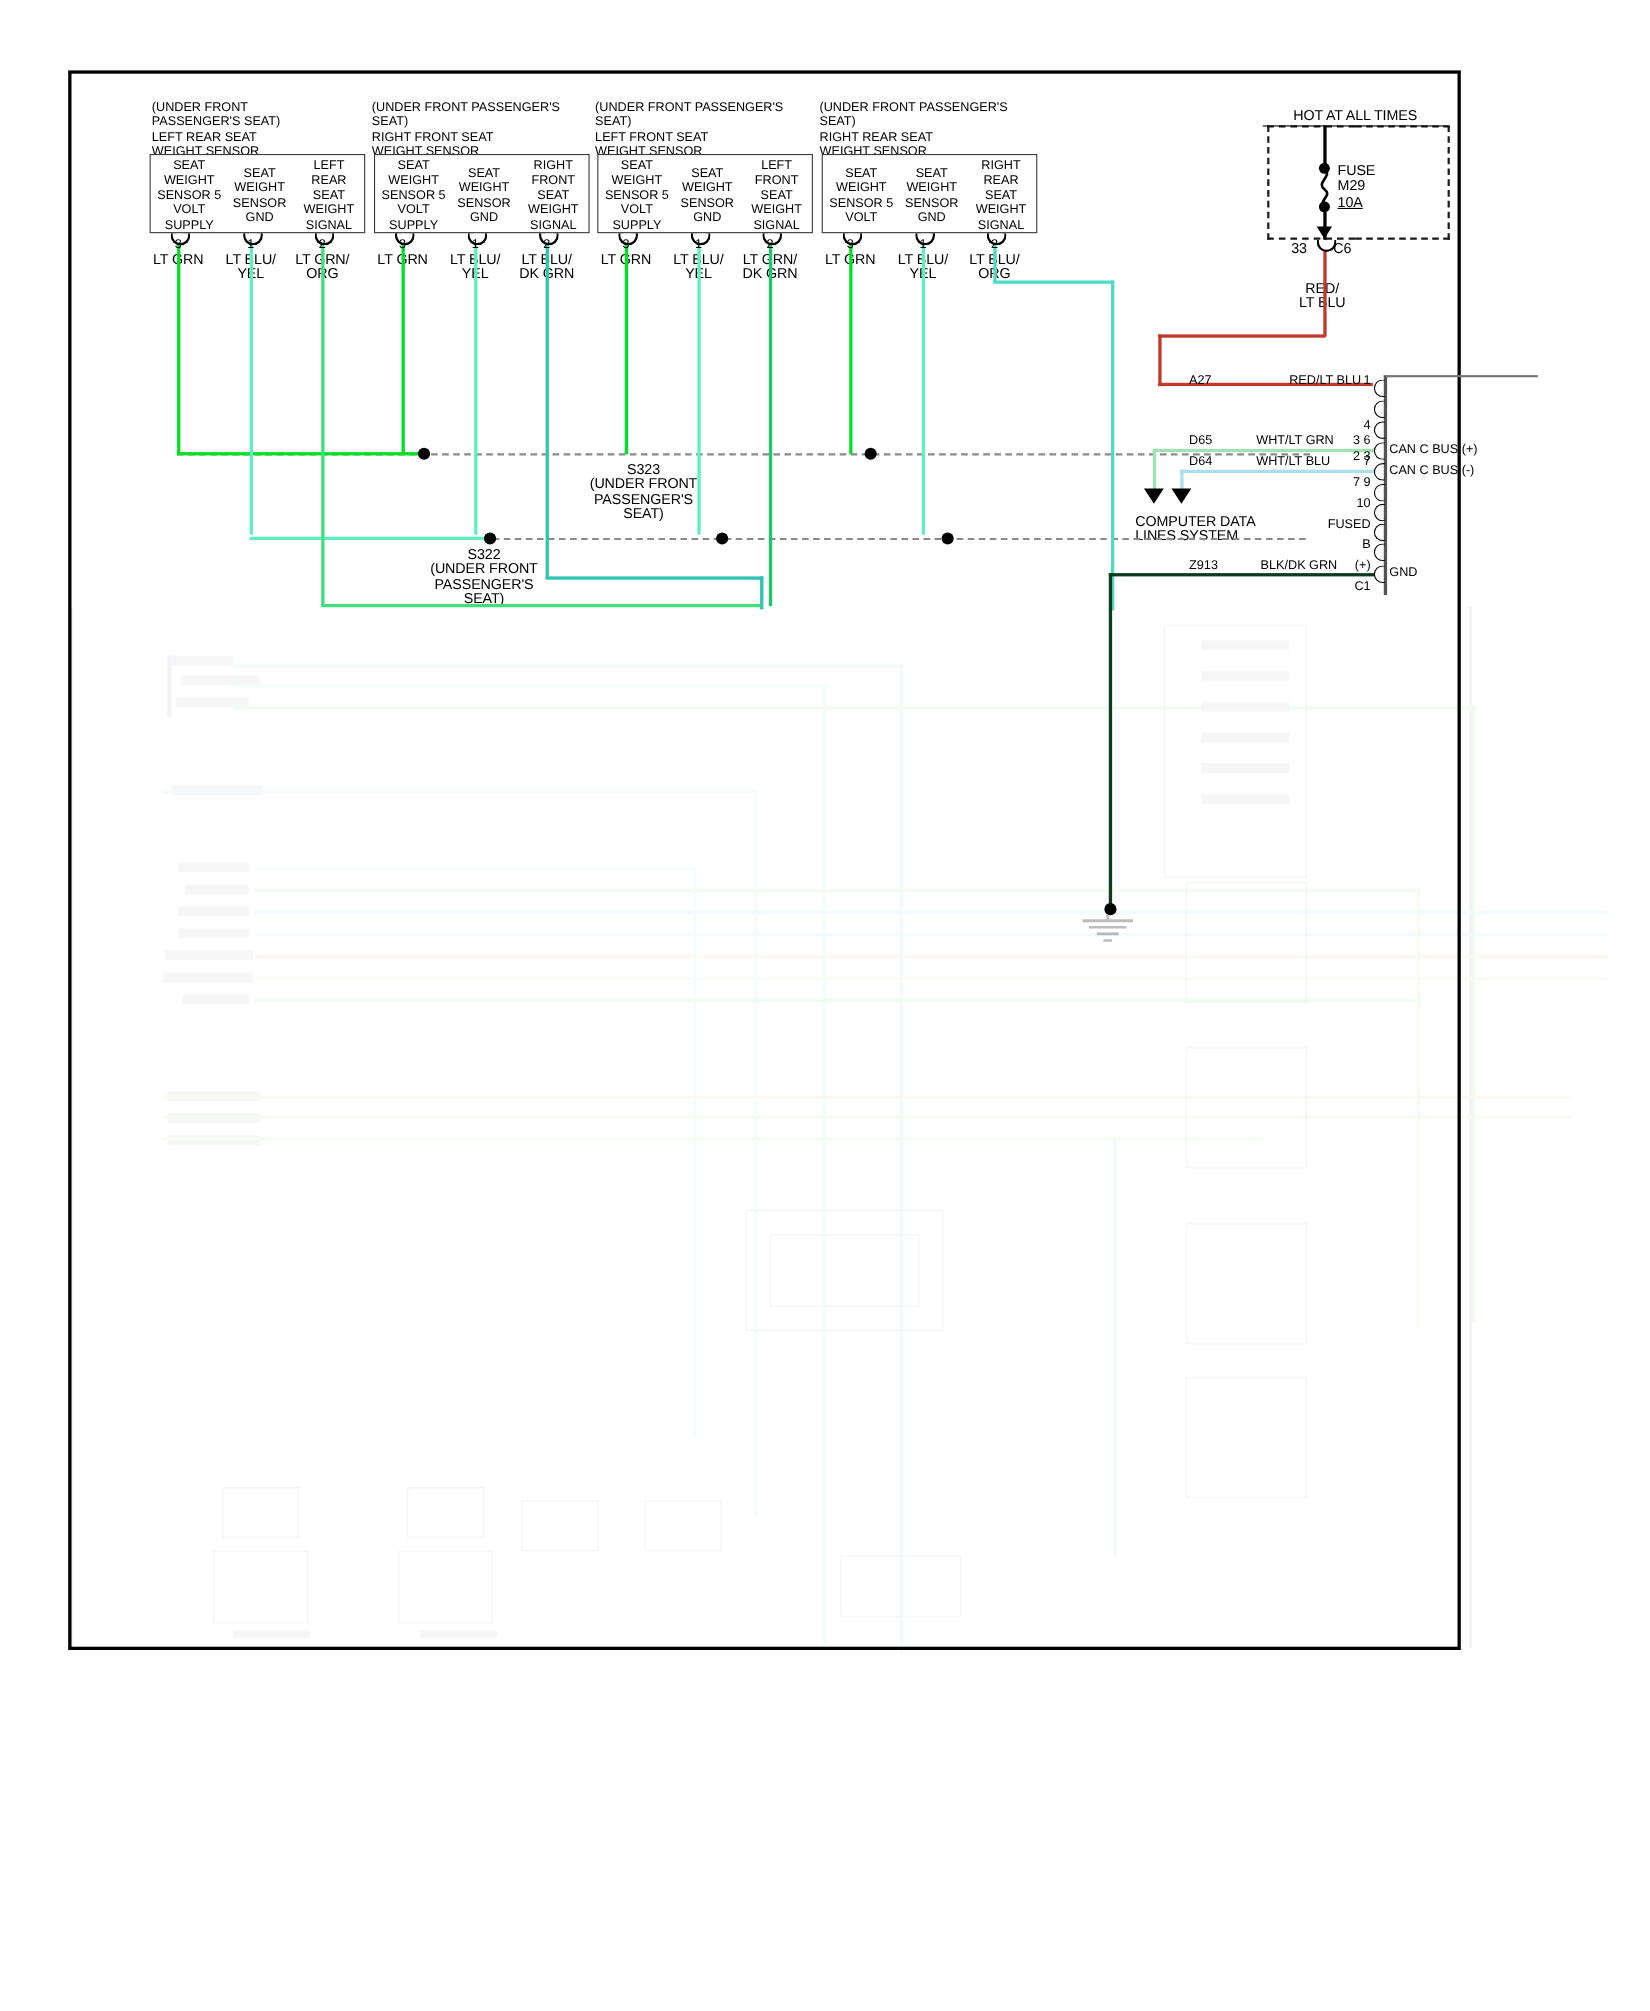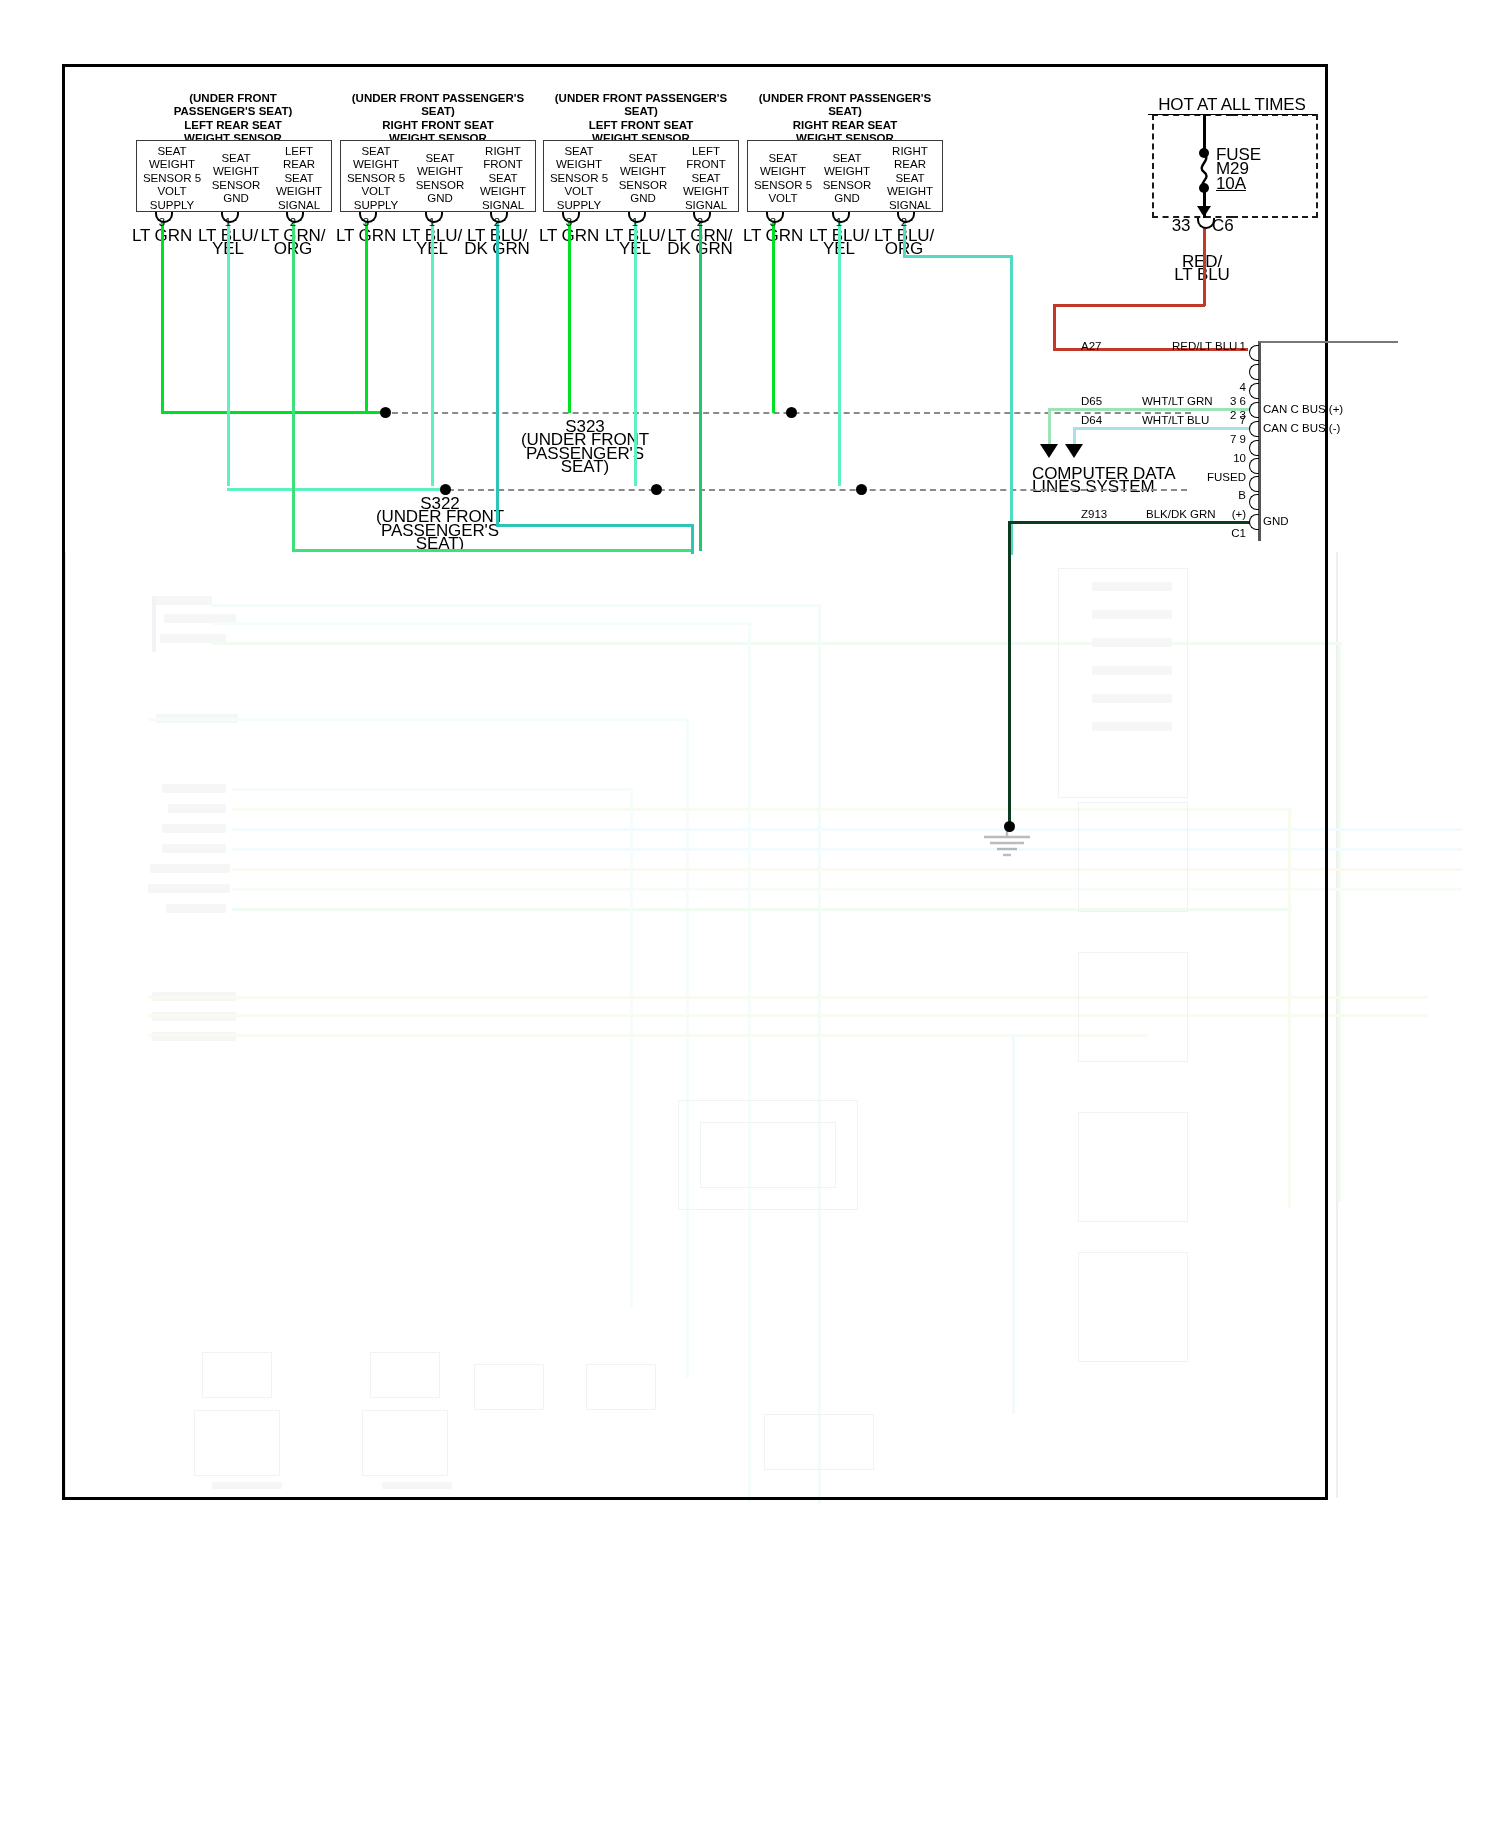--- a/index.html
+++ b/index.html
@@ -40,7 +40,7 @@
     position:absolute;font-size:11.5px;line-height:13.4px;text-align:center;color:#000;white-space:pre-line;
   }
   .conn-title{
-    position:absolute;font-size:11.5px;line-height:13.4px;text-align:center;color:#000;white-space:pre-line;z-index:8;font-weight:bold;
+    position:absolute;font-size:11.5px;line-height:13.4px;text-align:left;color:#000;white-space:pre-line;z-index:8;
   }
 
   

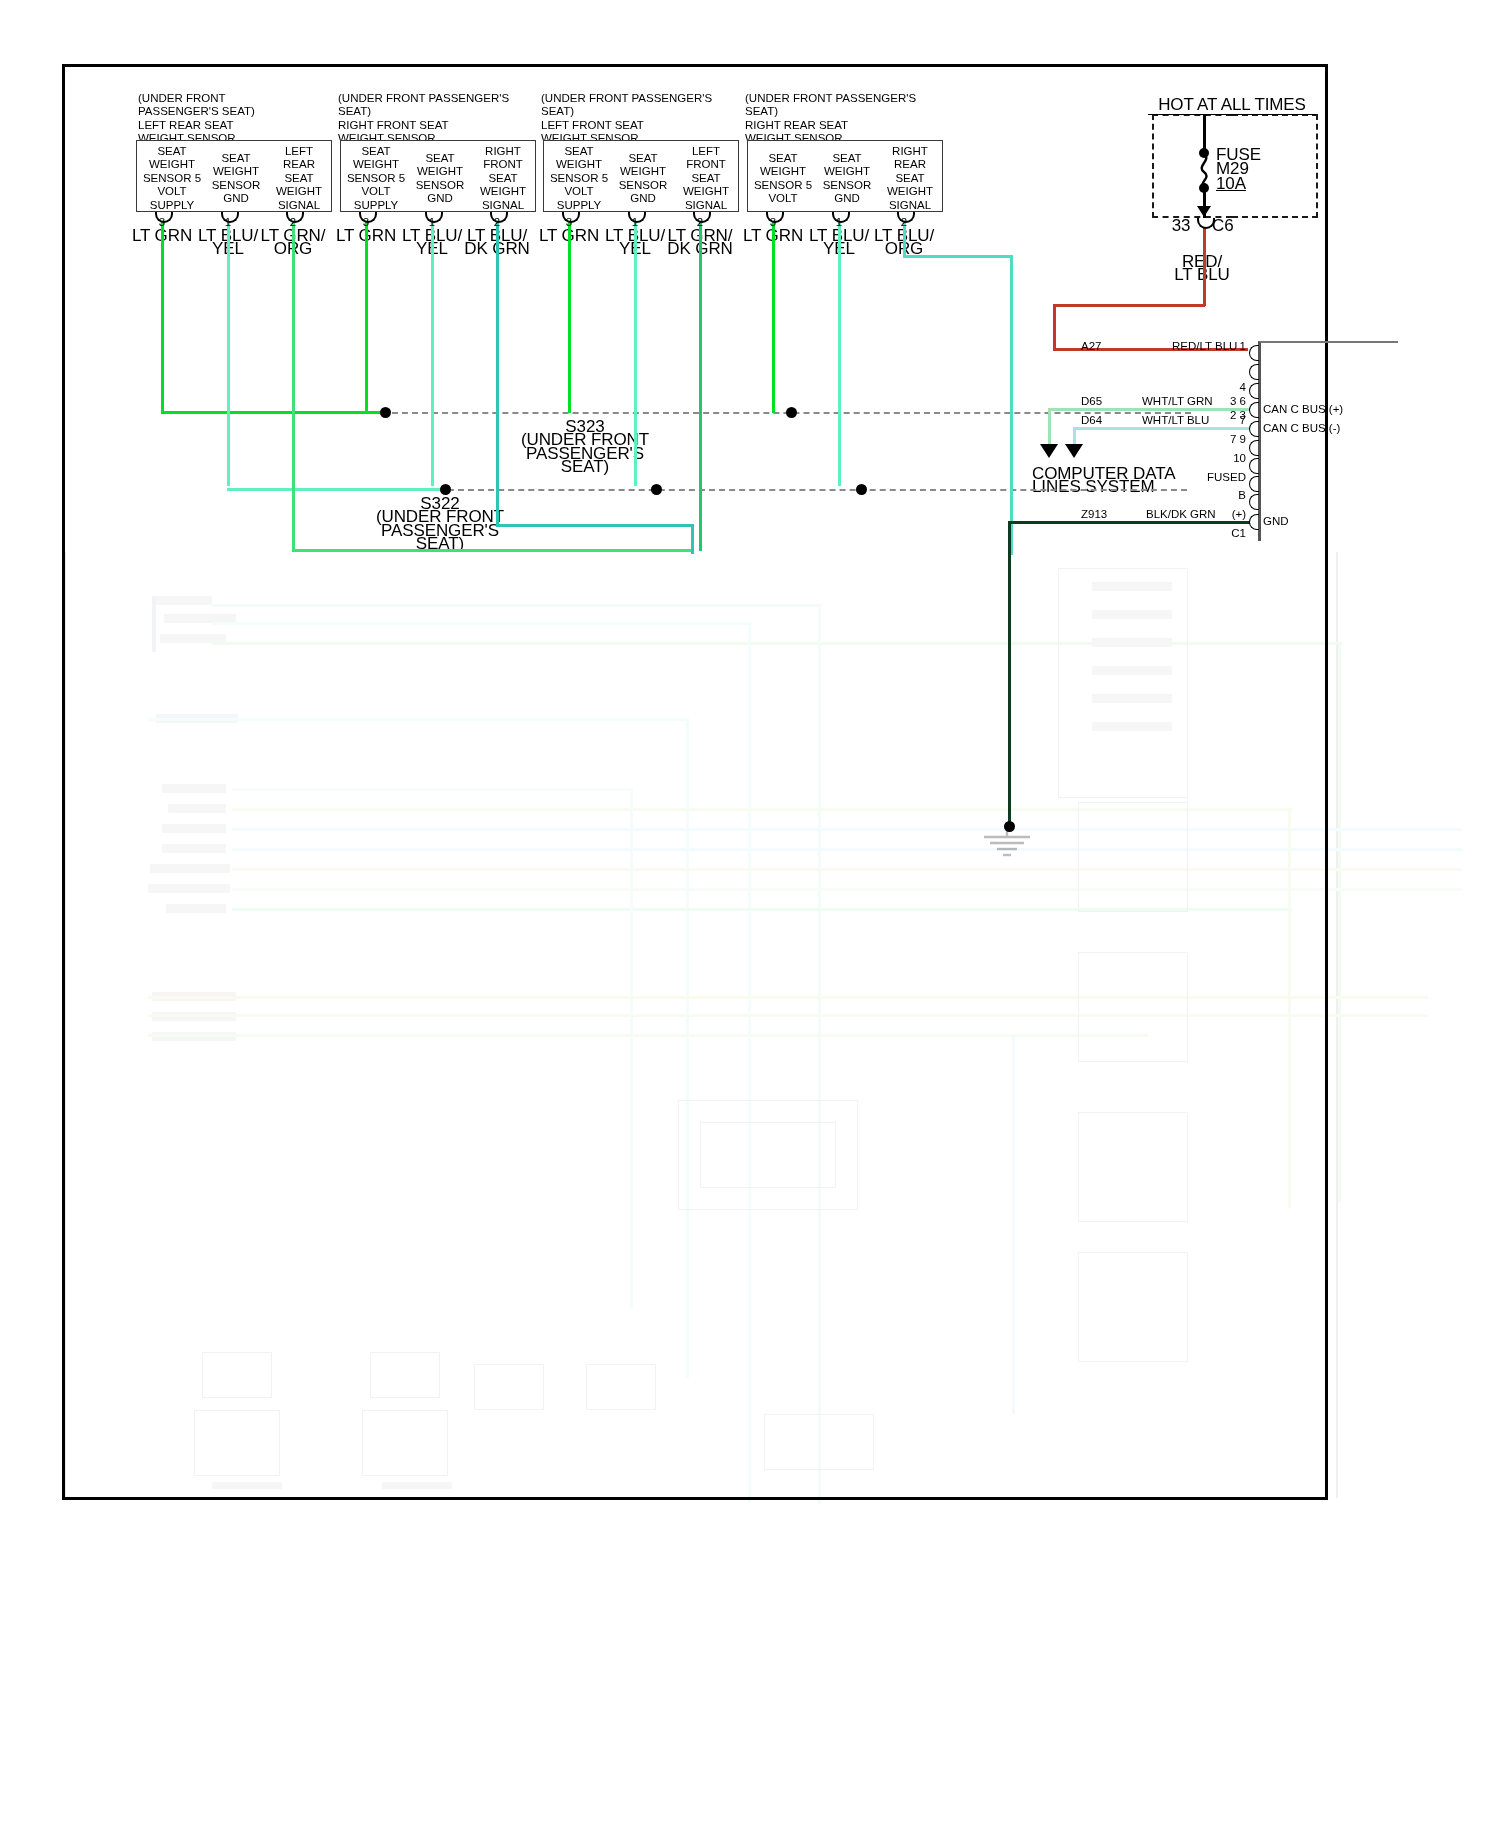--- a/index.html
+++ b/index.html
@@ -28,7 +28,7 @@
   }
 
   
-  .lbl{position:absolute;font-size:17px;line-height:13.4px;color:#000;text-align:center;white-space:pre-line;letter-spacing:-0.1px;}
+  .lbl{position:absolute;font-size:13px;line-height:13.4px;color:#000;text-align:center;white-space:pre-line;letter-spacing:-0.1px;}
   .lbl-l{text-align:left;}
 
   

